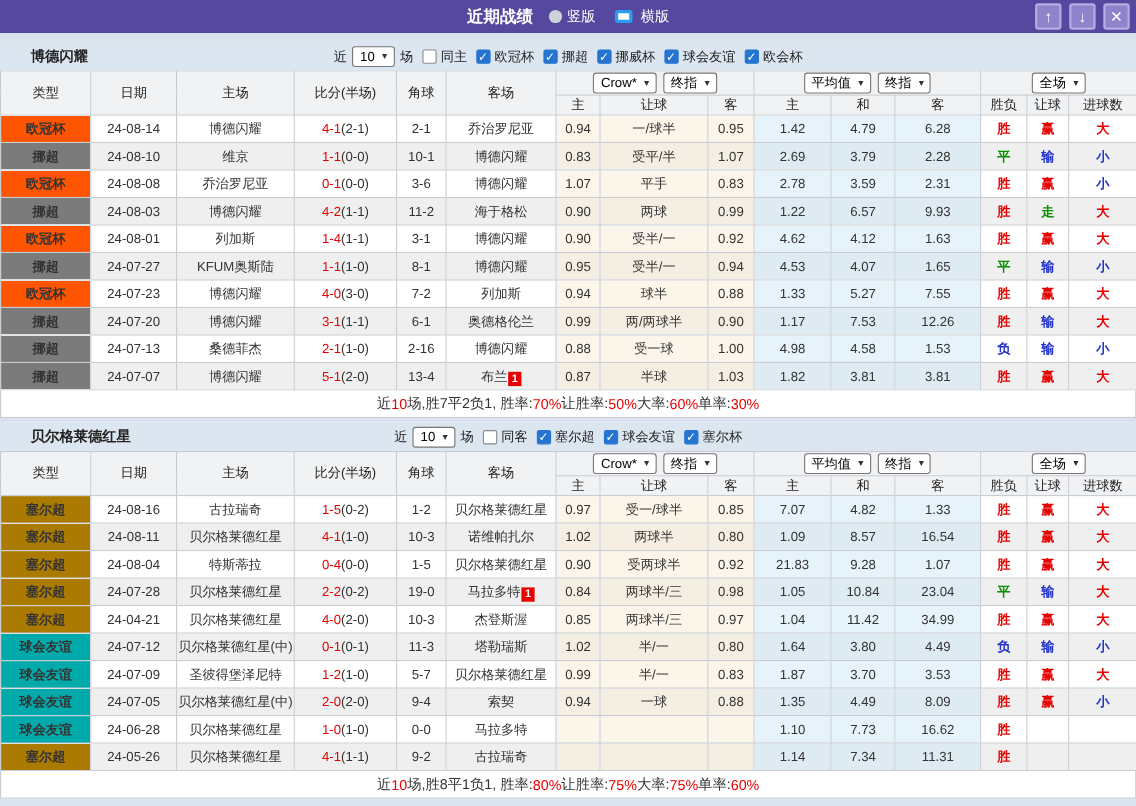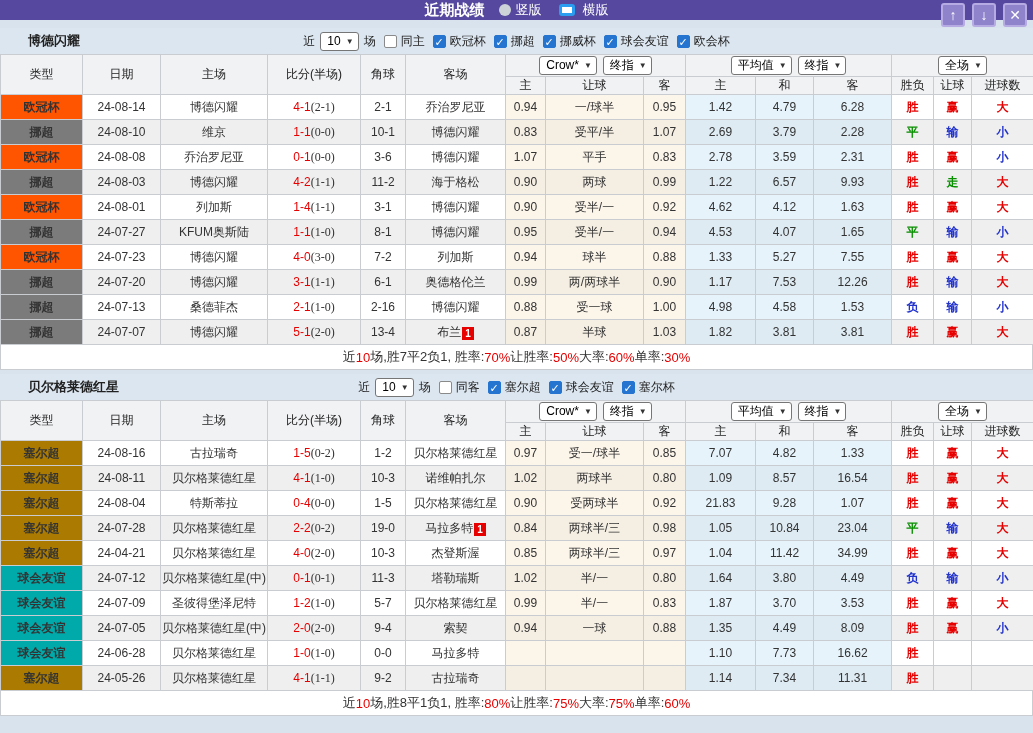--- a/index.html
+++ b/index.html
@@ -7,7 +7,7 @@
   .page { width:1033px; height:733px; background:#d9e3ed; position:relative; overflow:hidden; margin:0 auto; }
 
   
-  .titlebar { height:20px; background:#55489e; position:relative; display:flex; align-items:center; justify-content:center; }
+  .titlebar { height:30px; background:#55489e; position:relative; display:flex; align-items:center; justify-content:center; }
   .titlebar-center { display:flex; align-items:center; gap:14px; }
   .title { color:#fff; font-weight:bold; font-size:15px; }
   .radio { display:inline-flex; align-items:center; gap:5px; color:#fff; font-size:13px; cursor:pointer; }

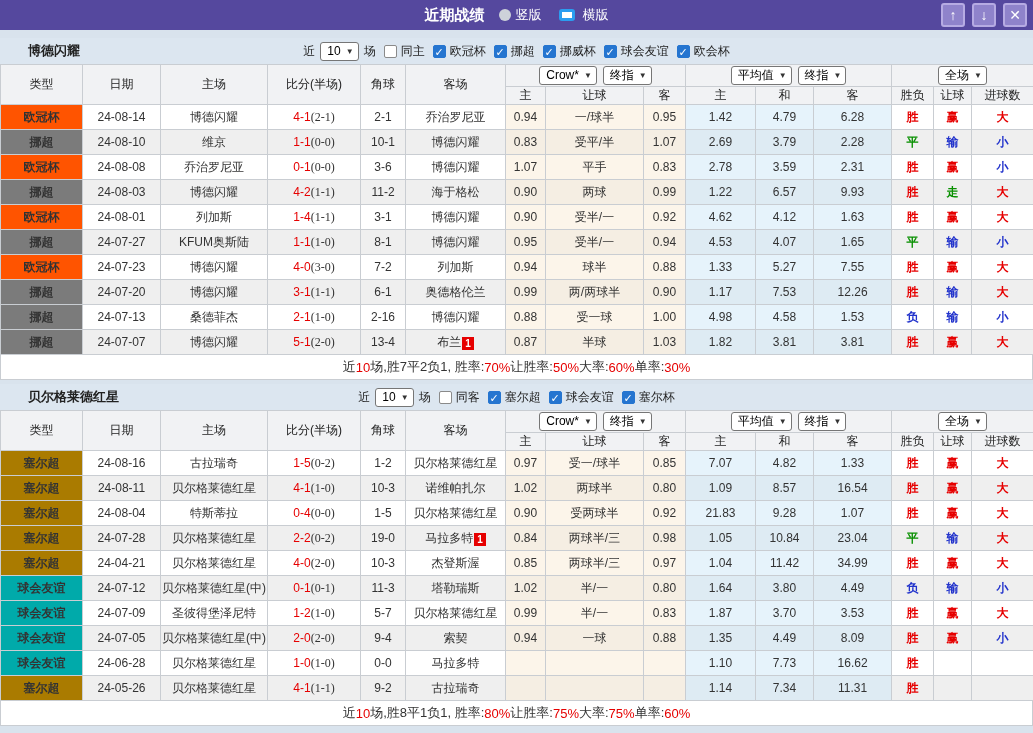--- a/index.html
+++ b/index.html
@@ -45,7 +45,7 @@
   .c-type { color:#fff; font-weight:bold; }
   .focal { color:#089000; }
   .ft { color:#e60000; }
-  .half { color:#333;font-family:Liberation Serif, serif; }
+  .half { color:#333; }
   .c-crow { background:rgba(250,236,216,0.55); }
   .c-avg { background:rgba(205,231,248,0.5); }
   .c-outcome { font-weight:bold; }

